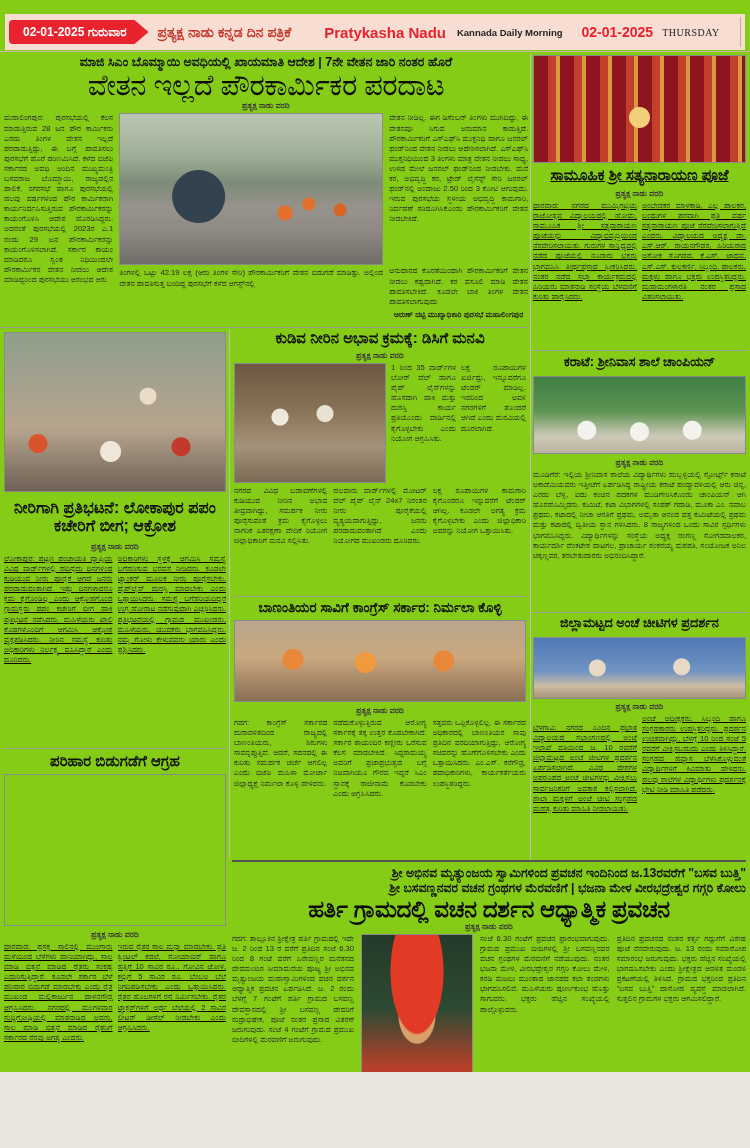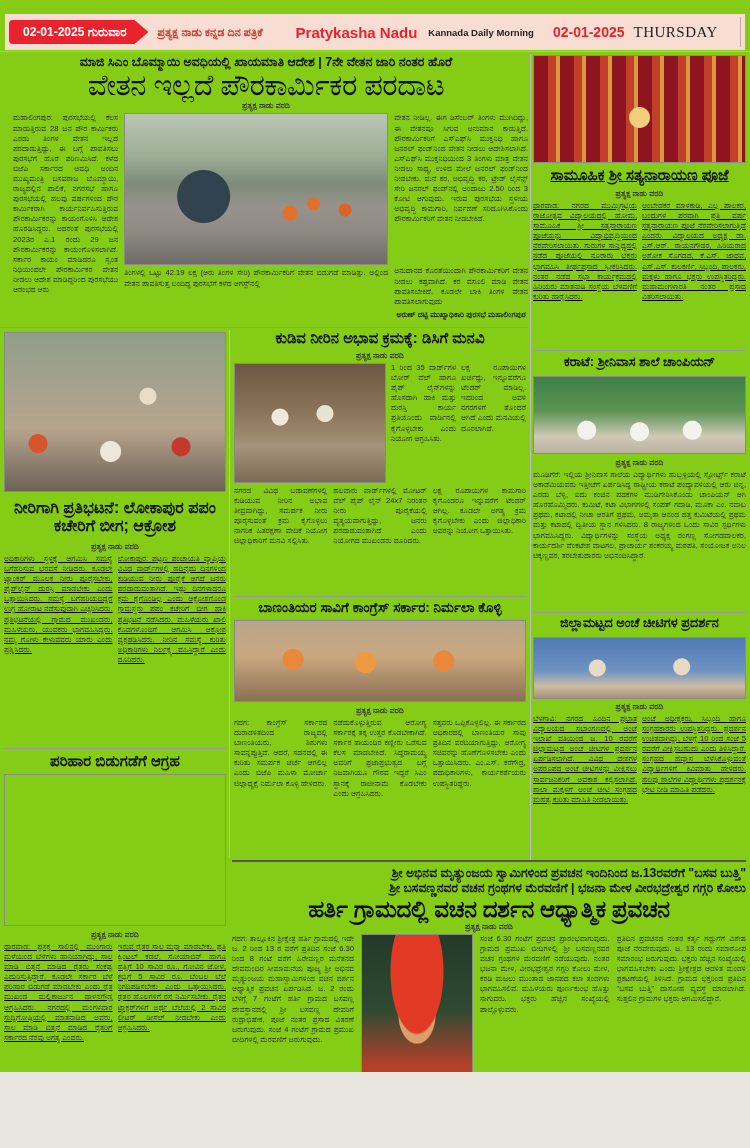--- a/index.html
+++ b/index.html
@@ -11,7 +11,7 @@
   .ribbon{background:#e8232e;color:#fff;font-weight:bold;font-size:12px;line-height:1;
           padding:6px 22px 6px 14px;white-space:nowrap;
           clip-path:polygon(0 0,90% 0,100% 50%,90% 100%,0 100%);border-radius:4px 0 0 4px;}
-  .m-kn{color:#c23a2c;font-weight:bold;font-size:11px;white-space:nowrap;}
+  .m-kn{color:#c23a2c;font-weight:bold;font-size:14px;white-space:nowrap;}
   .m-en{color:#e8232e;font-weight:bold;font-size:15px;white-space:nowrap;margin-left:24px;}
   .m-en-sub{color:#222;font-size:9.5px;font-weight:bold;margin-left:2px;white-space:nowrap;}
   .date-en{color:#e8232e;font-weight:bold;font-size:14px;margin-left:10px;white-space:nowrap;}

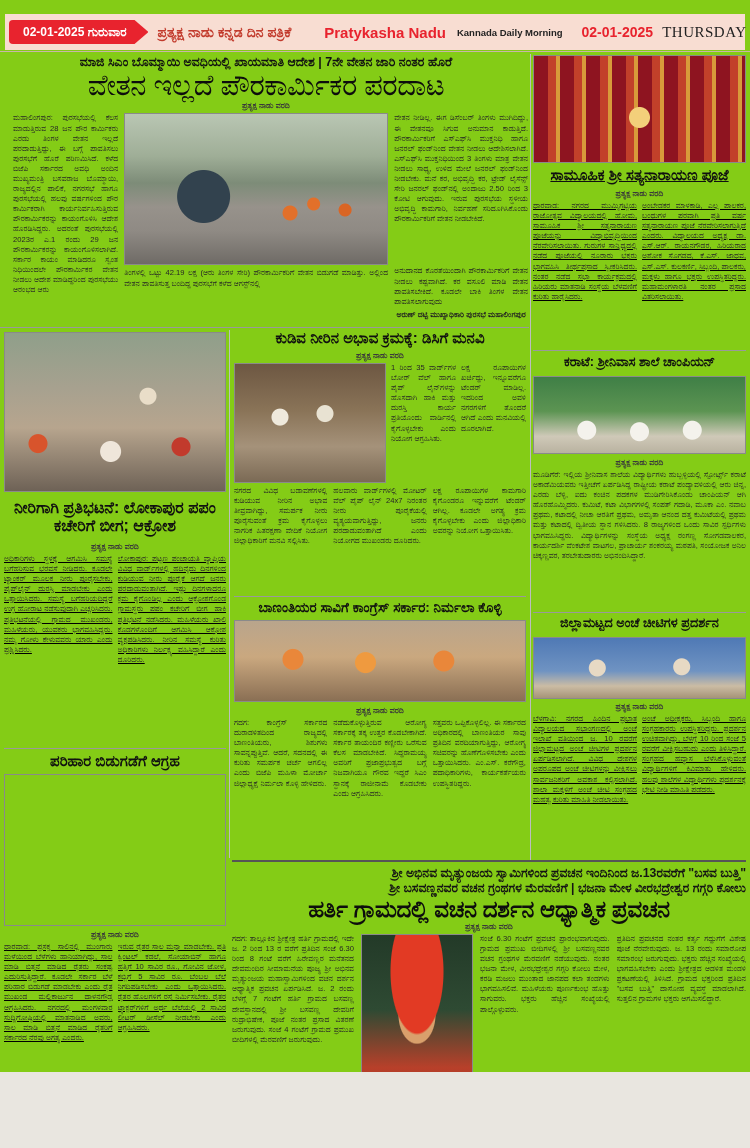--- a/index.html
+++ b/index.html
@@ -15,7 +15,7 @@
   .m-en{color:#e8232e;font-weight:bold;font-size:15px;white-space:nowrap;margin-left:24px;}
   .m-en-sub{color:#222;font-size:9.5px;font-weight:bold;margin-left:2px;white-space:nowrap;}
   .date-en{color:#e8232e;font-weight:bold;font-size:14px;margin-left:10px;white-space:nowrap;}
-  .day{font-family:"Liberation Serif",serif;font-size:15px;color:#222;letter-spacing:.5px;white-space:nowrap;}
+  .day{font-family:"Liberation Serif",serif;font-size:10px;color:#222;letter-spacing:.5px;white-space:nowrap;}
   .hsep{width:1px;height:30px;background:#c9a99d;margin-left:auto;}
   .toprule{position:absolute;left:0;top:51px;width:750px;height:1px;background:#c9b6a8;}
   

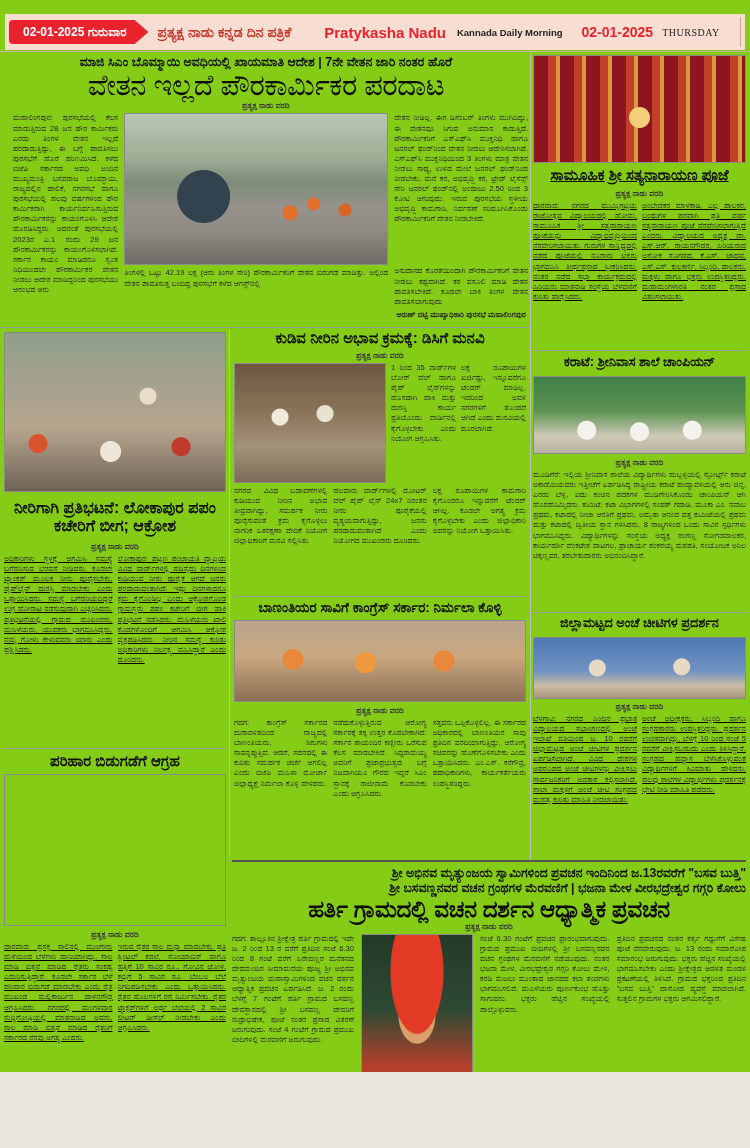--- a/index.html
+++ b/index.html
@@ -104,7 +104,7 @@
     <div class="h-lead-kicker">ಮಾಜಿ ಸಿಎಂ ಬೊಮ್ಮಾಯಿ ಅವಧಿಯಲ್ಲಿ ಖಾಯಮಾತಿ ಆದೇಶ | 7ನೇ ವೇತನ ಜಾರಿ ನಂತರ ಹೊರೆ</div>
     <div class="h-lead">ವೇತನ ಇಲ್ಲದೆ ಪೌರಕಾರ್ಮಿಕರ ಪರದಾಟ</div>
     <div class="byline">ಪ್ರತ್ಯಕ್ಷ ನಾಡು ವರದಿ</div>
-    <div style="display:flex;gap:6px;margin-left:9px;">
+    <div style="display:flex;gap:6px;">
       <div class="bt clip" style="width:110px;height:210px;">ಮಹಾಲಿಂಗಪುರ: ಪುರಸಭೆಯಲ್ಲಿ ಕೆಲಸ ಮಾಡುತ್ತಿರುವ 28 ಜನ ಪೌರ ಕಾರ್ಮಿಕರು ಎರಡು ತಿಂಗಳ ವೇತನ ಇಲ್ಲದೆ ಪರದಾಡುತ್ತಿದ್ದು, ಈ ಬಗ್ಗೆ ಪಾವತಿಸಲು ಪುರಸಭೆಗೆ ಹೊರೆ ಪರಿಣಮಿಸಿದೆ. ಕಳೆದ ಬಿಜೆಪಿ ಸರ್ಕಾರದ ಅವಧಿ ಅಂದಿನ ಮುಖ್ಯಮಂತ್ರಿ ಬಸವರಾಜ ಬೊಮ್ಮಾಯಿ, ರಾಜ್ಯದಲ್ಲಿನ ಪಾಲಿಕೆ, ನಗರಸಭೆ ಹಾಗೂ ಪುರಸಭೆಯಲ್ಲಿ ಹಲವು ವರ್ಷಗಳಿಂದ ಪೌರ ಕಾರ್ಮಿಕರಾಗಿ ಕಾರ್ಯನಿರ್ವಹಿಸುತ್ತಿರುವ ಪೌರಕಾರ್ಮಿಕರನ್ನು ಕಾಯಂಗೊಳಿಸಿ ಆದೇಶ ಹೊರಡಿಸಿದ್ದರು. ಅದರಂತೆ ಪುರಸಭೆಯಲ್ಲಿ 2023ರ ಎ.1 ರಂದು 29 ಜನ ಪೌರಕಾರ್ಮಿಕರನ್ನು ಕಾಯಂಗೊಳಿಸಲಾಗಿದೆ. ಸರ್ಕಾರ ಕಾಯಂ ಮಾಡಿದರೂ ಸ್ವಂತ ನಿಧಿಯಿಂದಲೇ ಪೌರಕಾರ್ಮಿಕರ ವೇತನ ನೀಡಲು ಆದೇಶ ಮಾಡಿದ್ದರಿಂದ ಪುರಸಭೆಯು ಆರಂಭದ ಆರು</div>
       <div style="width:264px;">
         <div class="photo ph-lead" style="width:264px;height:152px;"></div>

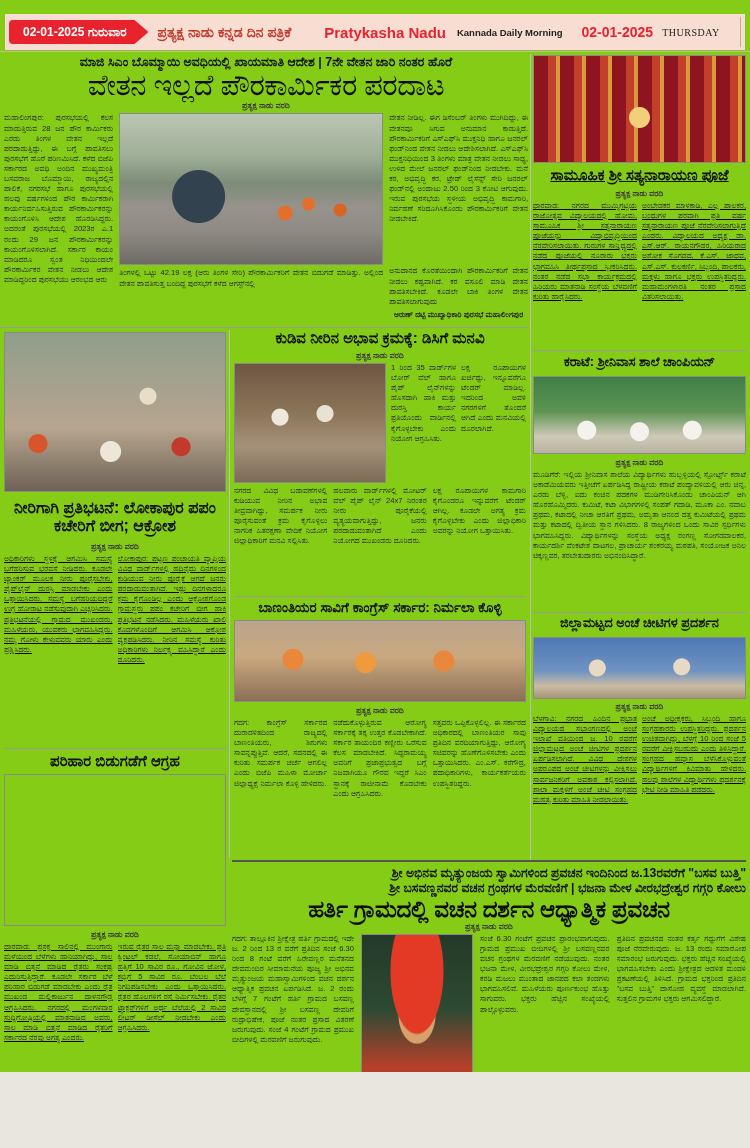--- a/index.html
+++ b/index.html
@@ -129,8 +129,8 @@
   <div class="abs" style="left:4px;top:541px;width:222px;">
     <div class="byline">ಪ್ರತ್ಯಕ್ಷ ನಾಡು ವರದಿ</div>
     <div class="cols">
+      <div class="bt clip" style="height:188px;">ಲೋಕಾಪುರ: ಪಟ್ಟಣ ಪಂಚಾಯತಿ ವ್ಯಾಪ್ತಿಯ ವಿವಿಧ ವಾರ್ಡ್‌ಗಳಲ್ಲಿ ಹದಿನೈದು ದಿನಗಳಿಂದ ಕುಡಿಯುವ ನೀರು ಪೂರೈಕೆ ಆಗದೆ ಜನರು ಪರದಾಡುವಂತಾಗಿದೆ. ಇಷ್ಟು ದಿನಗಳಾದರೂ ಕ್ರಮ ಕೈಗೊಂಡಿಲ್ಲ ಎಂದು ಆಕ್ರೋಶಗೊಂಡ ಗ್ರಾಮಸ್ಥರು ಪಪಂ ಕಚೇರಿಗೆ ಬೀಗ ಹಾಕಿ ಪ್ರತಿಭಟನೆ ನಡೆಸಿದರು. ಮಹಿಳೆಯರು ಖಾಲಿ ಕೊಡಗಳೊಂದಿಗೆ ಆಗಮಿಸಿ ಆಕ್ರೋಶ ವ್ಯಕ್ತಪಡಿಸಿದರು. ನೀರಿನ ಸಮಸ್ಯೆ ಕುರಿತು ಅಧಿಕಾರಿಗಳು ನಿರ್ಲಕ್ಷ್ಯ ವಹಿಸಿದ್ದಾರೆ ಎಂದು ದೂರಿದರು.</div>
       <div class="bt clip" style="height:188px;">ಅಧಿಕಾರಿಗಳು ಸ್ಥಳಕ್ಕೆ ಆಗಮಿಸಿ ಸಮಸ್ಯೆ ಬಗೆಹರಿಸುವ ಭರವಸೆ ನೀಡಿದರು. ಕೂಡಲೇ ಟ್ಯಾಂಕರ್ ಮೂಲಕ ನೀರು ಪೂರೈಸಬೇಕು, ಪೈಪ್‌ಲೈನ್ ದುರಸ್ತಿ ಮಾಡಬೇಕು ಎಂದು ಒತ್ತಾಯಿಸಿದರು. ಸಮಸ್ಯೆ ಬಗೆಹರಿಯದಿದ್ದರೆ ಉಗ್ರ ಹೋರಾಟ ನಡೆಸುವುದಾಗಿ ಎಚ್ಚರಿಸಿದರು. ಪ್ರತಿಭಟನೆಯಲ್ಲಿ ಗ್ರಾಮದ ಮುಖಂಡರು, ಮಹಿಳೆಯರು, ಯುವಕರು ಭಾಗವಹಿಸಿದ್ದರು. ನಮ್ಮ ಗೋಳು ಕೇಳುವವರು ಯಾರು ಎಂದು ಪ್ರಶ್ನಿಸಿದರು.</div>
-      <div class="bt clip" style="height:188px;">ಲೋಕಾಪುರ: ಪಟ್ಟಣ ಪಂಚಾಯತಿ ವ್ಯಾಪ್ತಿಯ ವಿವಿಧ ವಾರ್ಡ್‌ಗಳಲ್ಲಿ ಹದಿನೈದು ದಿನಗಳಿಂದ ಕುಡಿಯುವ ನೀರು ಪೂರೈಕೆ ಆಗದೆ ಜನರು ಪರದಾಡುವಂತಾಗಿದೆ. ಇಷ್ಟು ದಿನಗಳಾದರೂ ಕ್ರಮ ಕೈಗೊಂಡಿಲ್ಲ ಎಂದು ಆಕ್ರೋಶಗೊಂಡ ಗ್ರಾಮಸ್ಥರು ಪಪಂ ಕಚೇರಿಗೆ ಬೀಗ ಹಾಕಿ ಪ್ರತಿಭಟನೆ ನಡೆಸಿದರು. ಮಹಿಳೆಯರು ಖಾಲಿ ಕೊಡಗಳೊಂದಿಗೆ ಆಗಮಿಸಿ ಆಕ್ರೋಶ ವ್ಯಕ್ತಪಡಿಸಿದರು. ನೀರಿನ ಸಮಸ್ಯೆ ಕುರಿತು ಅಧಿಕಾರಿಗಳು ನಿರ್ಲಕ್ಷ್ಯ ವಹಿಸಿದ್ದಾರೆ ಎಂದು ದೂರಿದರು.</div>
     </div>
   </div>
   <div class="hr" style="left:4px;top:748px;width:222px;"></div>

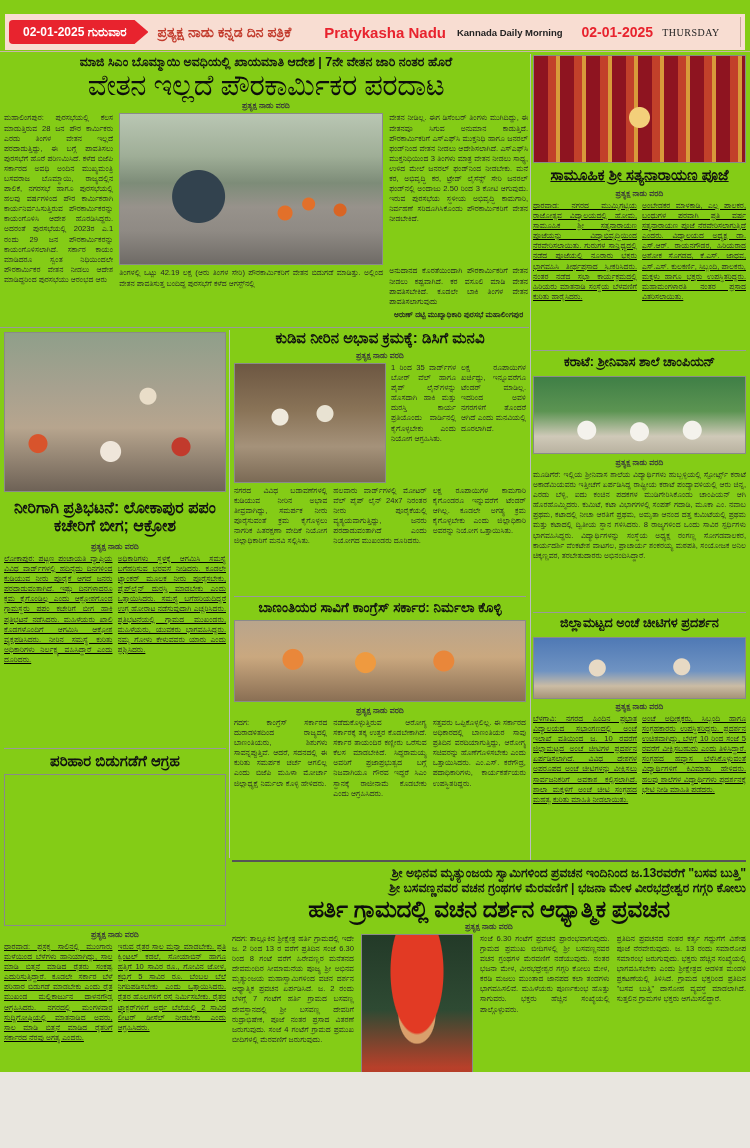--- a/index.html
+++ b/index.html
@@ -192,7 +192,7 @@
   <div class="abs" style="left:533px;top:701px;width:213px;">
     <div class="byline">ಪ್ರತ್ಯಕ್ಷ ನಾಡು ವರದಿ</div>
     <div class="cols">
-      <div class="bt clip" style="height:146px;">ಬೆಳಗಾವಿ: ನಗರದ ಹಿಂದಿನ ಪ್ರಭಾತ ವಿದ್ಯಾಲಯದ ಸಭಾಂಗಣದಲ್ಲಿ ಅಂಚೆ ಇಲಾಖೆ ವತಿಯಿಂದ ಜ. 10 ರವರೆಗೆ ಜಿಲ್ಲಾಮಟ್ಟದ ಅಂಚೆ ಚೀಟಿಗಳ ಪ್ರದರ್ಶನ ಏರ್ಪಡಿಸಲಾಗಿದೆ. ವಿವಿಧ ದೇಶಗಳ ಅಪರೂಪದ ಅಂಚೆ ಚೀಟಿಗಳನ್ನು ವೀಕ್ಷಿಸಲು ಸಾರ್ವಜನಿಕರಿಗೆ ಅವಕಾಶ ಕಲ್ಪಿಸಲಾಗಿದೆ. ಶಾಲಾ ಮಕ್ಕಳಿಗೆ ಅಂಚೆ ಚೀಟಿ ಸಂಗ್ರಹದ ಮಹತ್ವ ಕುರಿತು ಮಾಹಿತಿ ನೀಡಲಾಯಿತು.</div>
+      <div class="bt clip" style="height:146px;margin-top:9px;">ಬೆಳಗಾವಿ: ನಗರದ ಹಿಂದಿನ ಪ್ರಭಾತ ವಿದ್ಯಾಲಯದ ಸಭಾಂಗಣದಲ್ಲಿ ಅಂಚೆ ಇಲಾಖೆ ವತಿಯಿಂದ ಜ. 10 ರವರೆಗೆ ಜಿಲ್ಲಾಮಟ್ಟದ ಅಂಚೆ ಚೀಟಿಗಳ ಪ್ರದರ್ಶನ ಏರ್ಪಡಿಸಲಾಗಿದೆ. ವಿವಿಧ ದೇಶಗಳ ಅಪರೂಪದ ಅಂಚೆ ಚೀಟಿಗಳನ್ನು ವೀಕ್ಷಿಸಲು ಸಾರ್ವಜನಿಕರಿಗೆ ಅವಕಾಶ ಕಲ್ಪಿಸಲಾಗಿದೆ. ಶಾಲಾ ಮಕ್ಕಳಿಗೆ ಅಂಚೆ ಚೀಟಿ ಸಂಗ್ರಹದ ಮಹತ್ವ ಕುರಿತು ಮಾಹಿತಿ ನೀಡಲಾಯಿತು.</div>
       <div class="bt clip" style="height:146px;">ಅಂಚೆ ಅಧೀಕ್ಷಕರು, ಸಿಬ್ಬಂದಿ ಹಾಗೂ ಸಂಗ್ರಹಕಾರರು ಉಪಸ್ಥಿತರಿದ್ದರು. ಪ್ರದರ್ಶನ ಉಚಿತವಾಗಿದ್ದು, ಬೆಳಗ್ಗೆ 10 ರಿಂದ ಸಂಜೆ 5 ರವರೆಗೆ ವೀಕ್ಷಿಸಬಹುದು ಎಂದು ತಿಳಿಸಿದ್ದಾರೆ. ಸಂಗ್ರಹದ ಹವ್ಯಾಸ ಬೆಳೆಸಿಕೊಳ್ಳುವಂತೆ ವಿದ್ಯಾರ್ಥಿಗಳಿಗೆ ಕಿವಿಮಾತು ಹೇಳಿದರು. ಹಲವು ಶಾಲೆಗಳ ವಿದ್ಯಾರ್ಥಿಗಳು ಪ್ರದರ್ಶನಕ್ಕೆ ಭೇಟಿ ನೀಡಿ ಮಾಹಿತಿ ಪಡೆದರು.</div>
     </div>
   </div>

